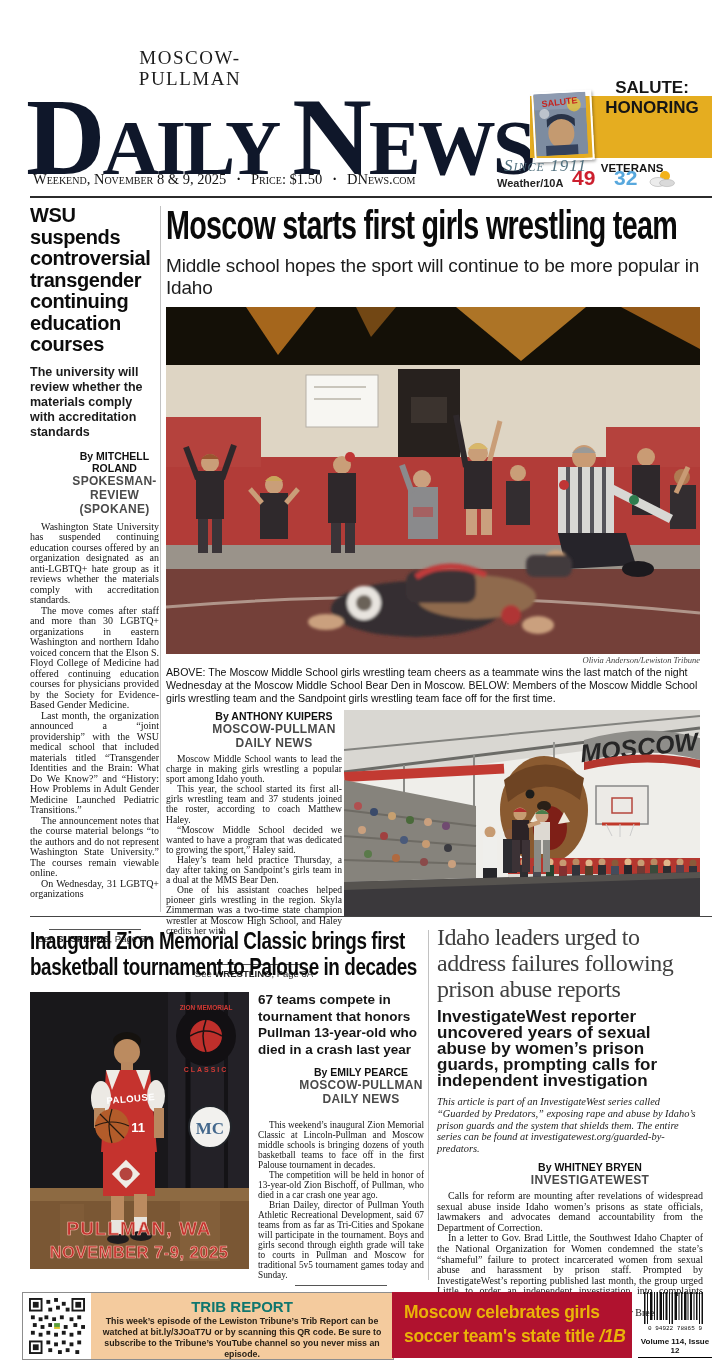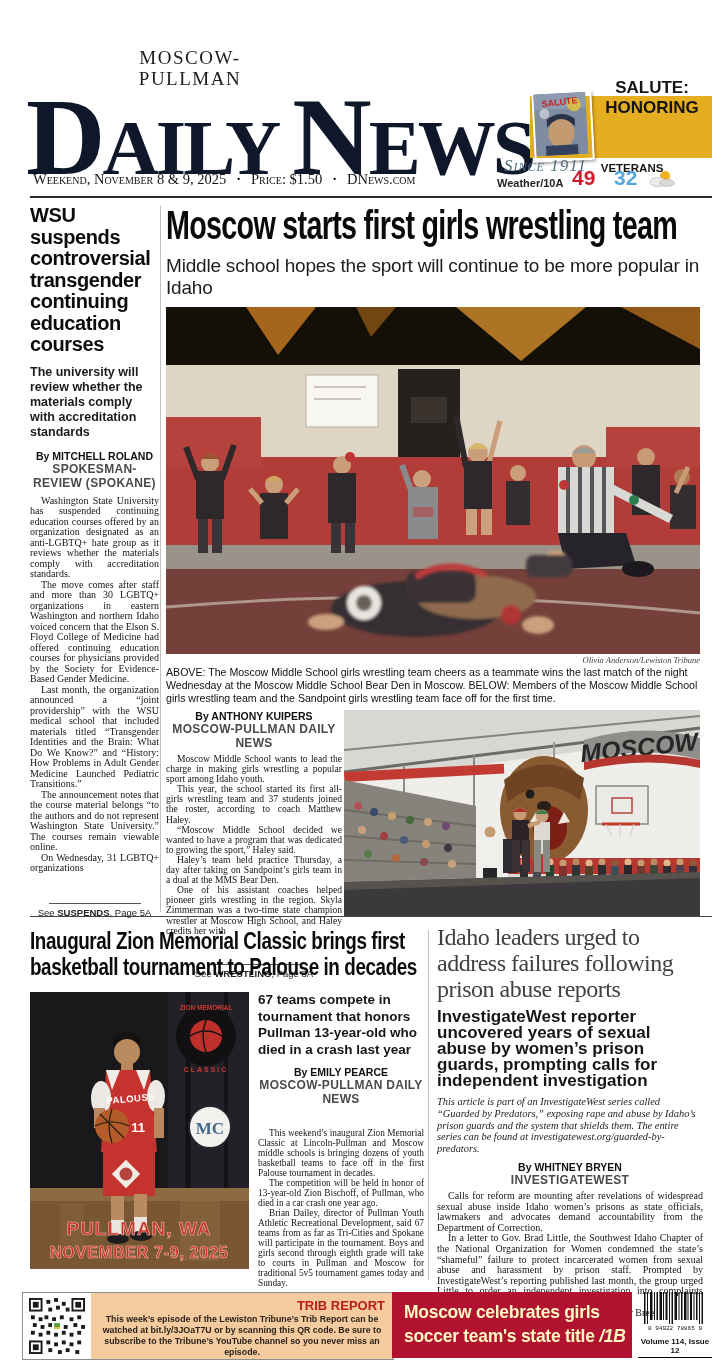--- a/index.html
+++ b/index.html
@@ -41,7 +41,7 @@
   .jump{text-align:center;font-size:9.5px;color:#222;}
   .jump b{font-weight:800;}
   .jump .rule{width:92px;height:1px;background:#555;margin:0 auto 3px auto;}
-  .byline{text-align:center;}
+  .byline{text-align:center;margin-left:40px;}
   .byline .nm{font-size:10.5px;font-weight:800;color:#101010;}
   .byline .org{font-size:12px;font-weight:700;color:#4a4a4a;letter-spacing:.3px;}
   .bodytext{font-family:"Liberation Serif",serif;text-align:justify;color:#141414;overflow:hidden;}

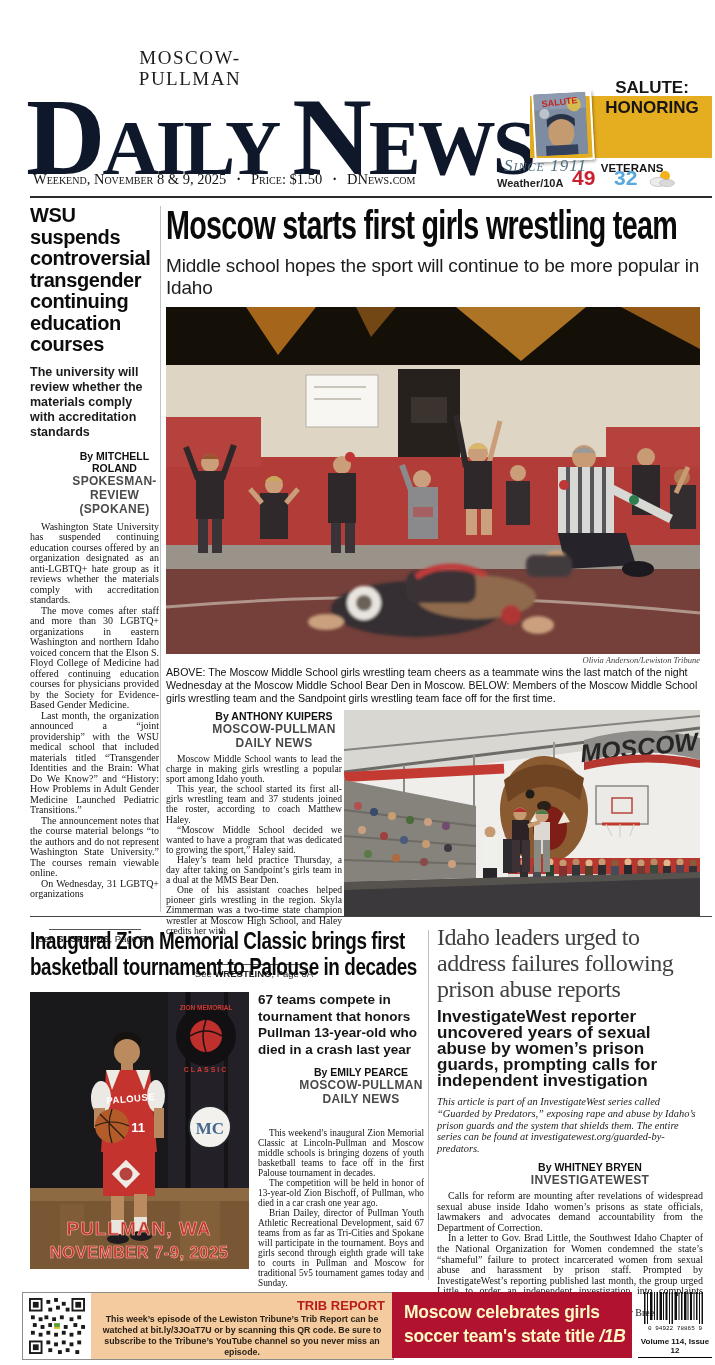--- a/index.html
+++ b/index.html
@@ -83,7 +83,7 @@
   #zion-col{margin-left:9px;width:166px;}
   #zion-standfirst{font-size:13.5px;font-weight:700;line-height:16.5px;color:#161616;}
   #zion-col .byline{margin-top:8px;}
-  #zion-body{margin-top:22px;font-size:9.3px;line-height:10px;height:160px;}
+  #zion-body{margin-top:14px;font-size:9.3px;line-height:10px;height:160px;}
   #zion-col .jump{margin-top:5px;}
   #vdiv2{left:428px;top:930px;width:1px;height:350px;background:#c2c2c2;}
 

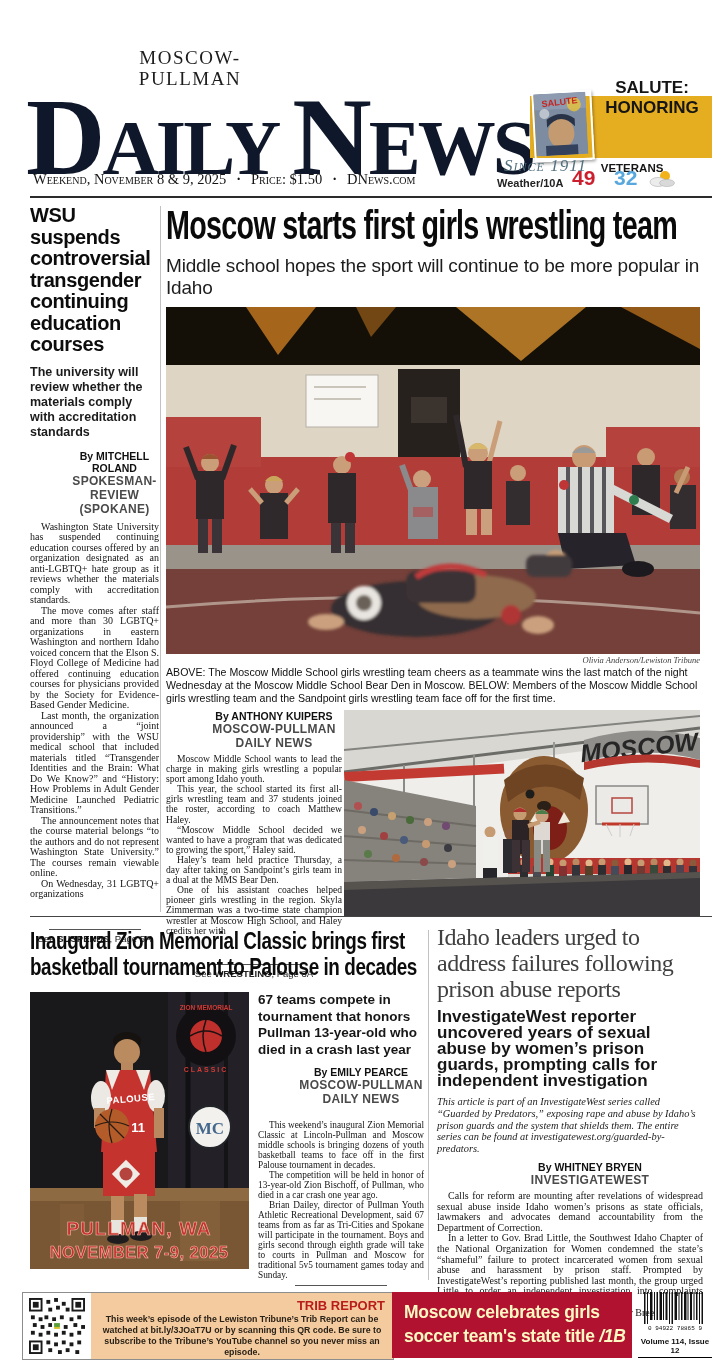--- a/index.html
+++ b/index.html
@@ -103,7 +103,7 @@
             display:flex;background:#f4cb9e;}
   #qr-zone{width:68px;background:#fff;display:flex;align-items:center;justify-content:center;}
   #trib-txt{flex:1;padding:5px 8px 0 8px;text-align:center;}
-  #trib-title{font-size:13px;font-weight:800;color:#b91c1c;text-align:right;}
+  #trib-title{font-size:15px;font-weight:800;color:#0f766e;}
   #trib-body{font-size:8.8px;line-height:11px;font-weight:700;color:#2a2218;margin-top:1px;}
   #promo-box{left:392px;top:1292px;width:240px;height:66px;background:#b0122f;color:#fef9c3;
              padding:8px 0 0 12px;box-sizing:border-box;}

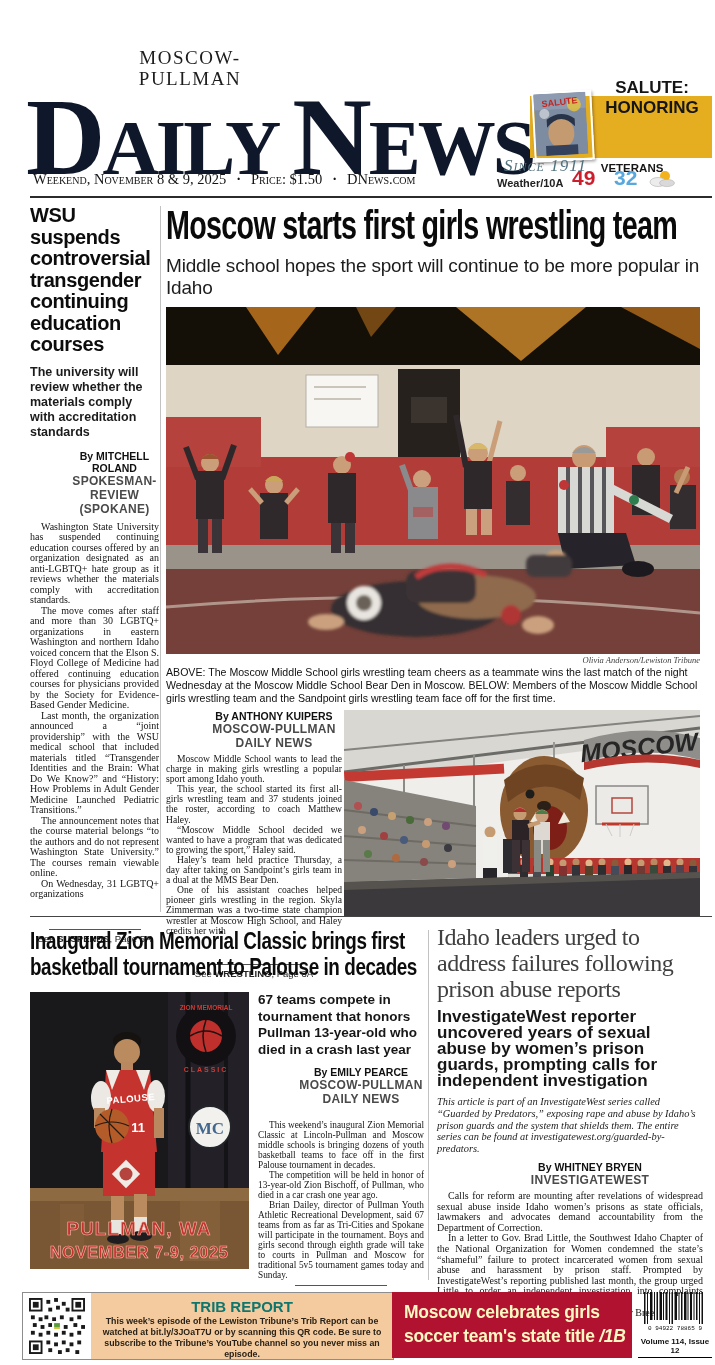--- a/index.html
+++ b/index.html
@@ -105,7 +105,7 @@
   #trib-txt{flex:1;padding:5px 8px 0 8px;text-align:center;}
   #trib-title{font-size:15px;font-weight:800;color:#0f766e;}
   #trib-body{font-size:8.8px;line-height:11px;font-weight:700;color:#2a2218;margin-top:1px;}
-  #promo-box{left:392px;top:1292px;width:240px;height:66px;background:#b0122f;color:#fef9c3;
+  #promo-box{left:392px;top:1292px;width:240px;height:66px;background:#b0122f;color:#eab308;
              padding:8px 0 0 12px;box-sizing:border-box;}
   #promo-box div{font-size:19px;font-weight:700;letter-spacing:-.3px;line-height:24px;white-space:nowrap;
                  transform:scaleX(.92);transform-origin:0 0;}

